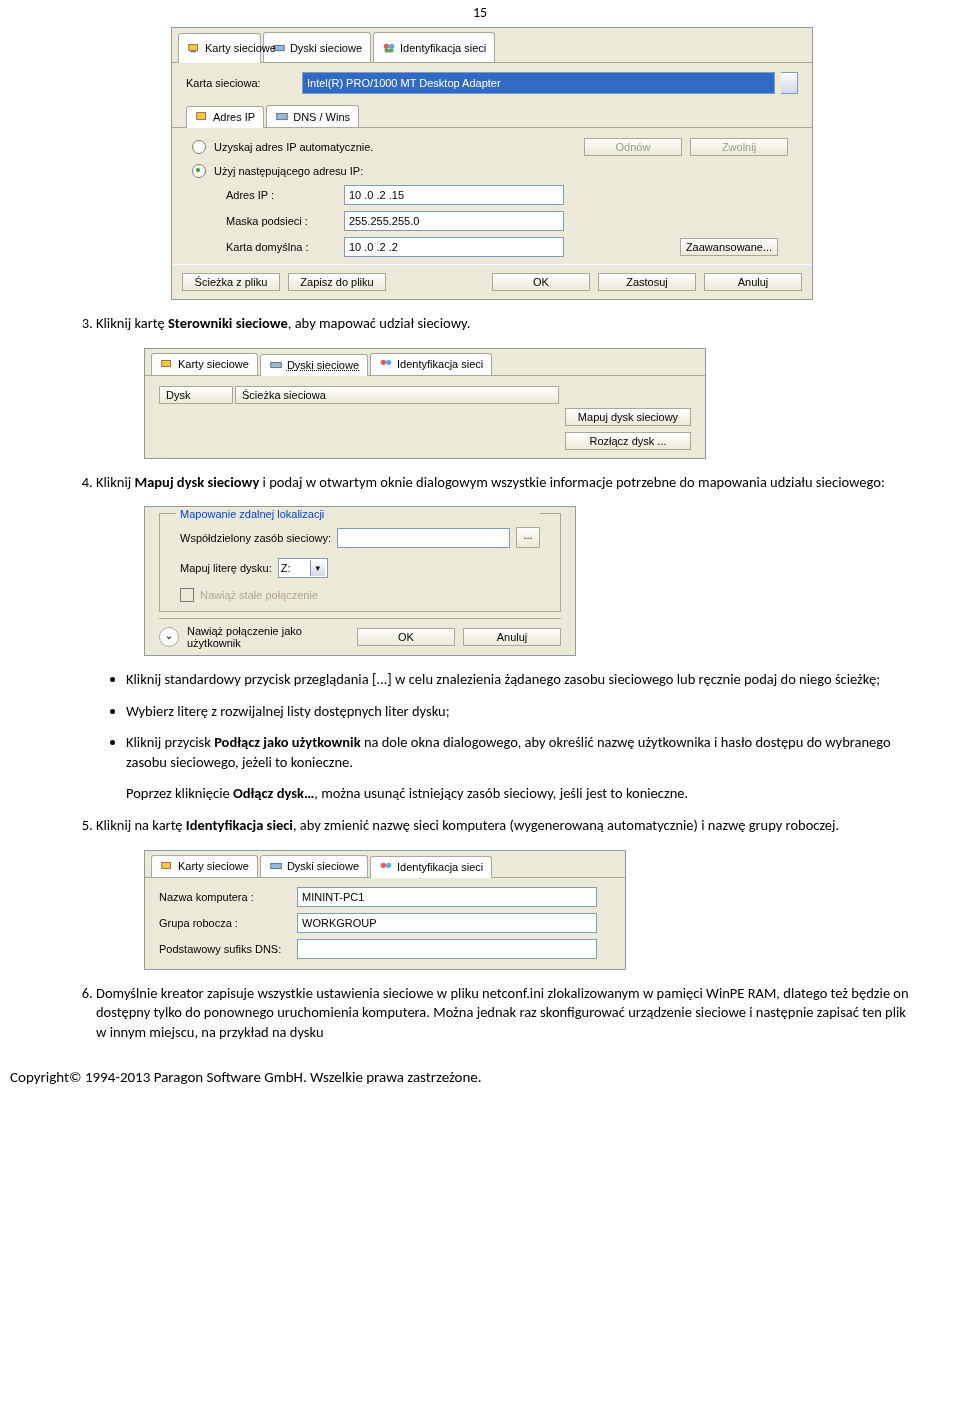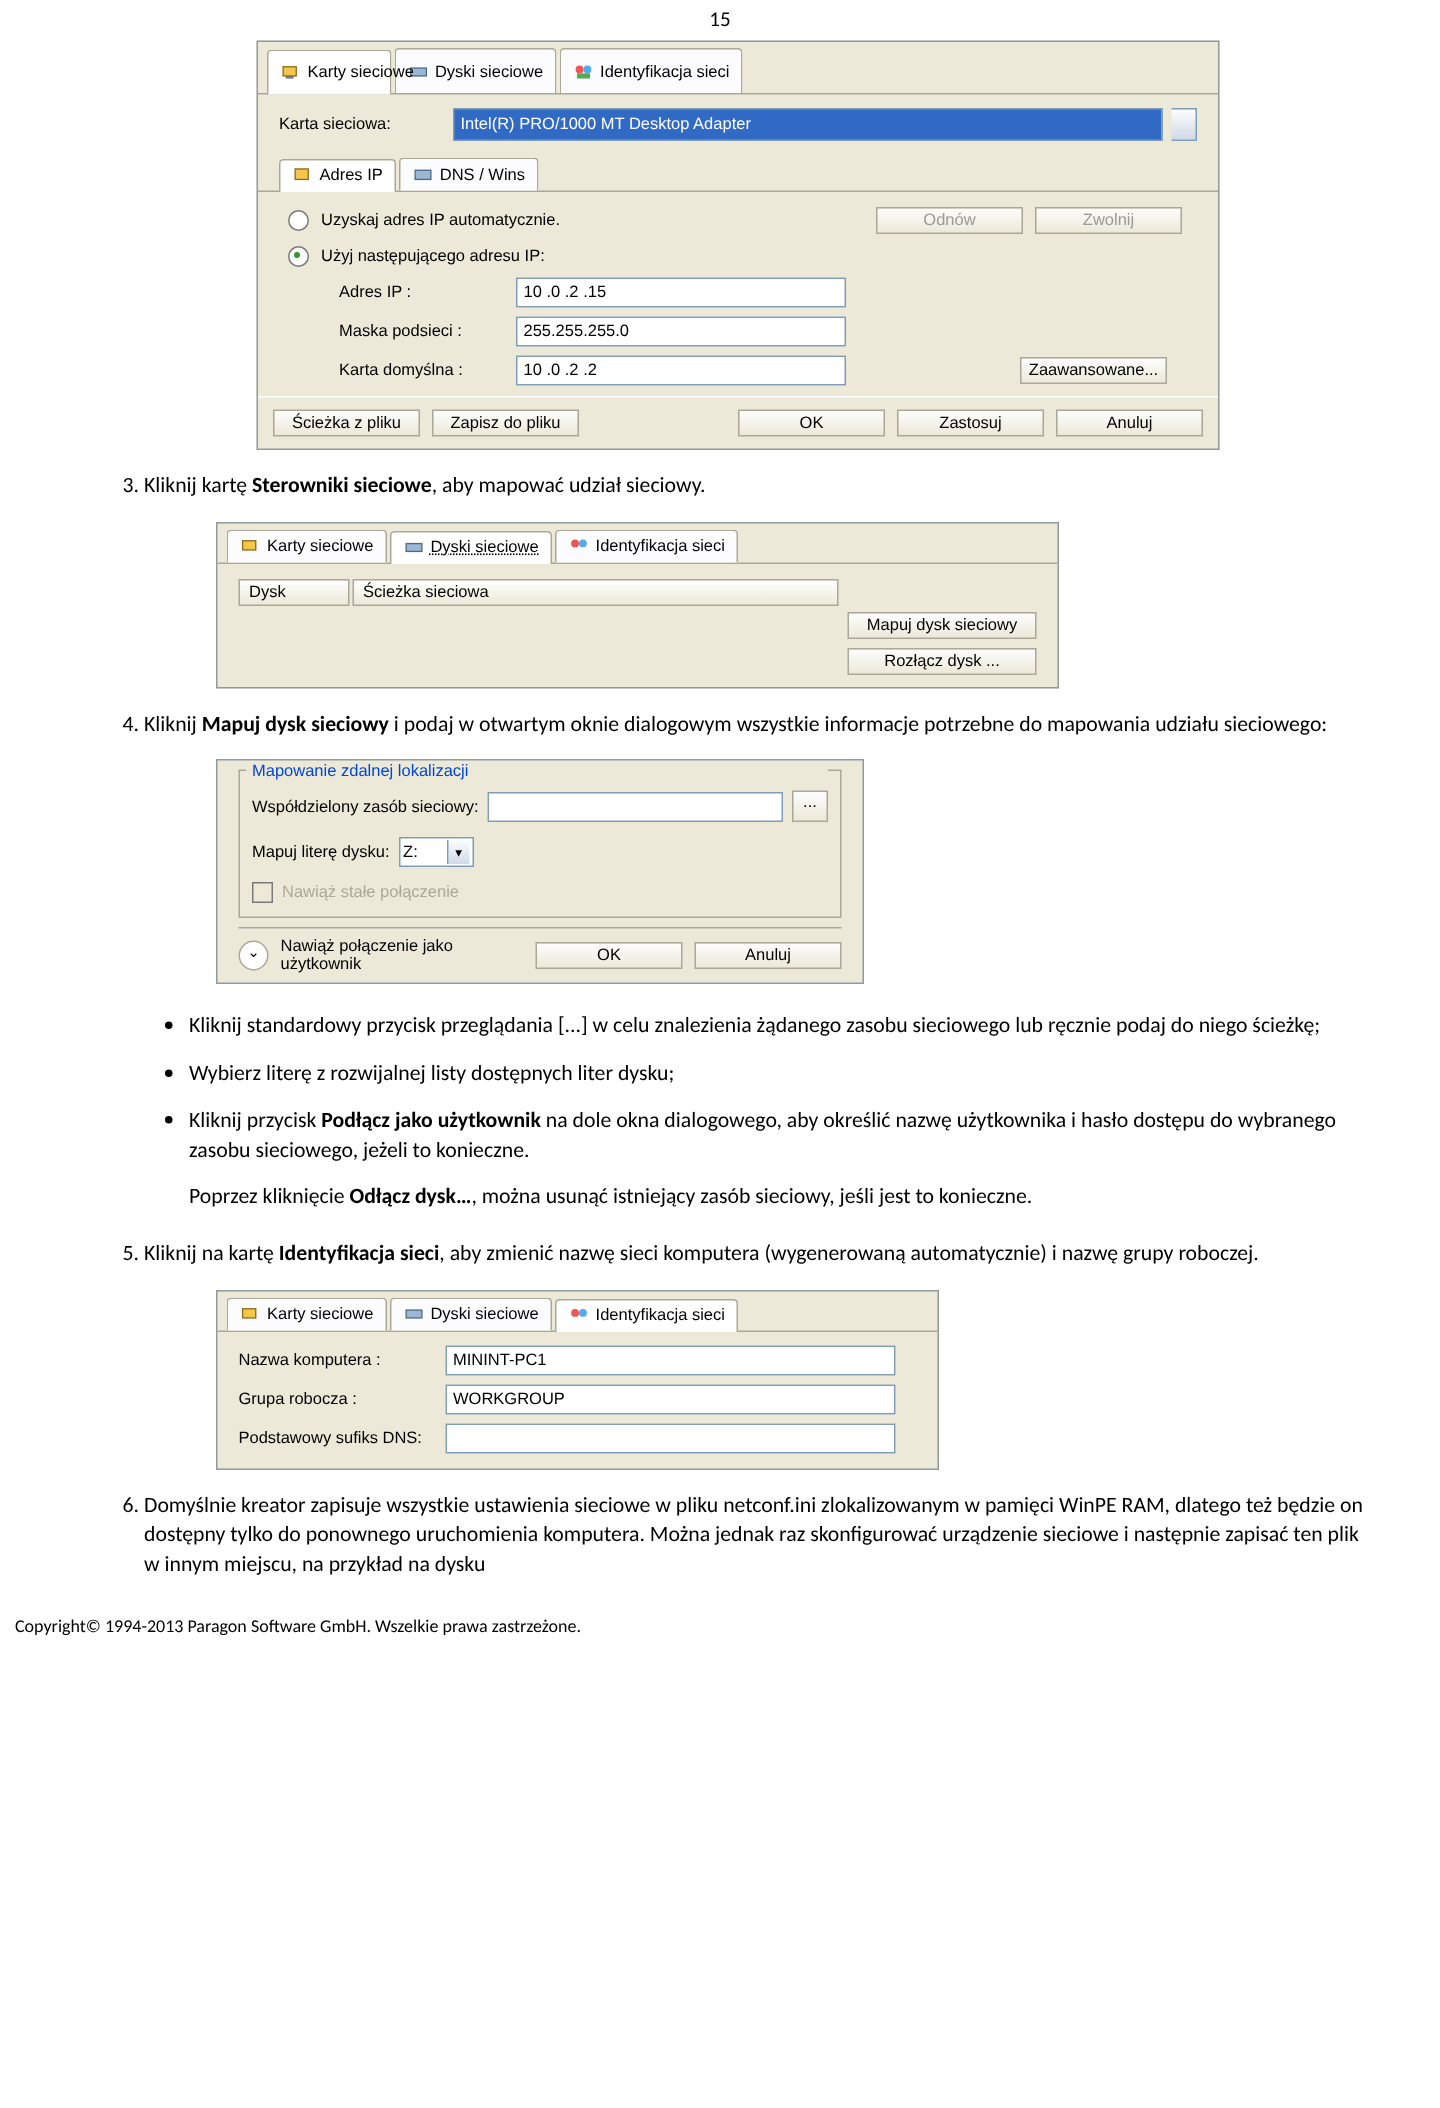--- a/index.html
+++ b/index.html
@@ -33,7 +33,7 @@
 .hdr.d{width:60px}
 .hdr.p{flex:1}
 .btn-stack{display:flex;flex-direction:column;gap:6px;align-items:flex-end;padding:0 14px 8px 14px}
-.fieldset{border:1px solid #aca899;margin:6px 14px;padding:6px 8px}
+.fieldset{border:1px solid #aca899;margin:6px 14px;padding:6px 20px}
 .legend{position:relative;top:-12px;background:#ece9d8;padding:0 4px;color:#0046d5;font-size:11px;margin-left:-4px}
 .fld-row{display:flex;align-items:center;gap:6px;padding:3px 0;margin-top:-8px}
 .dots-btn{width:22px;height:19px;border:1px solid #aca899;background:linear-gradient(#fdfdfd,#ece9d8);text-align:center;font-size:11px;cursor:pointer;line-height:15px}

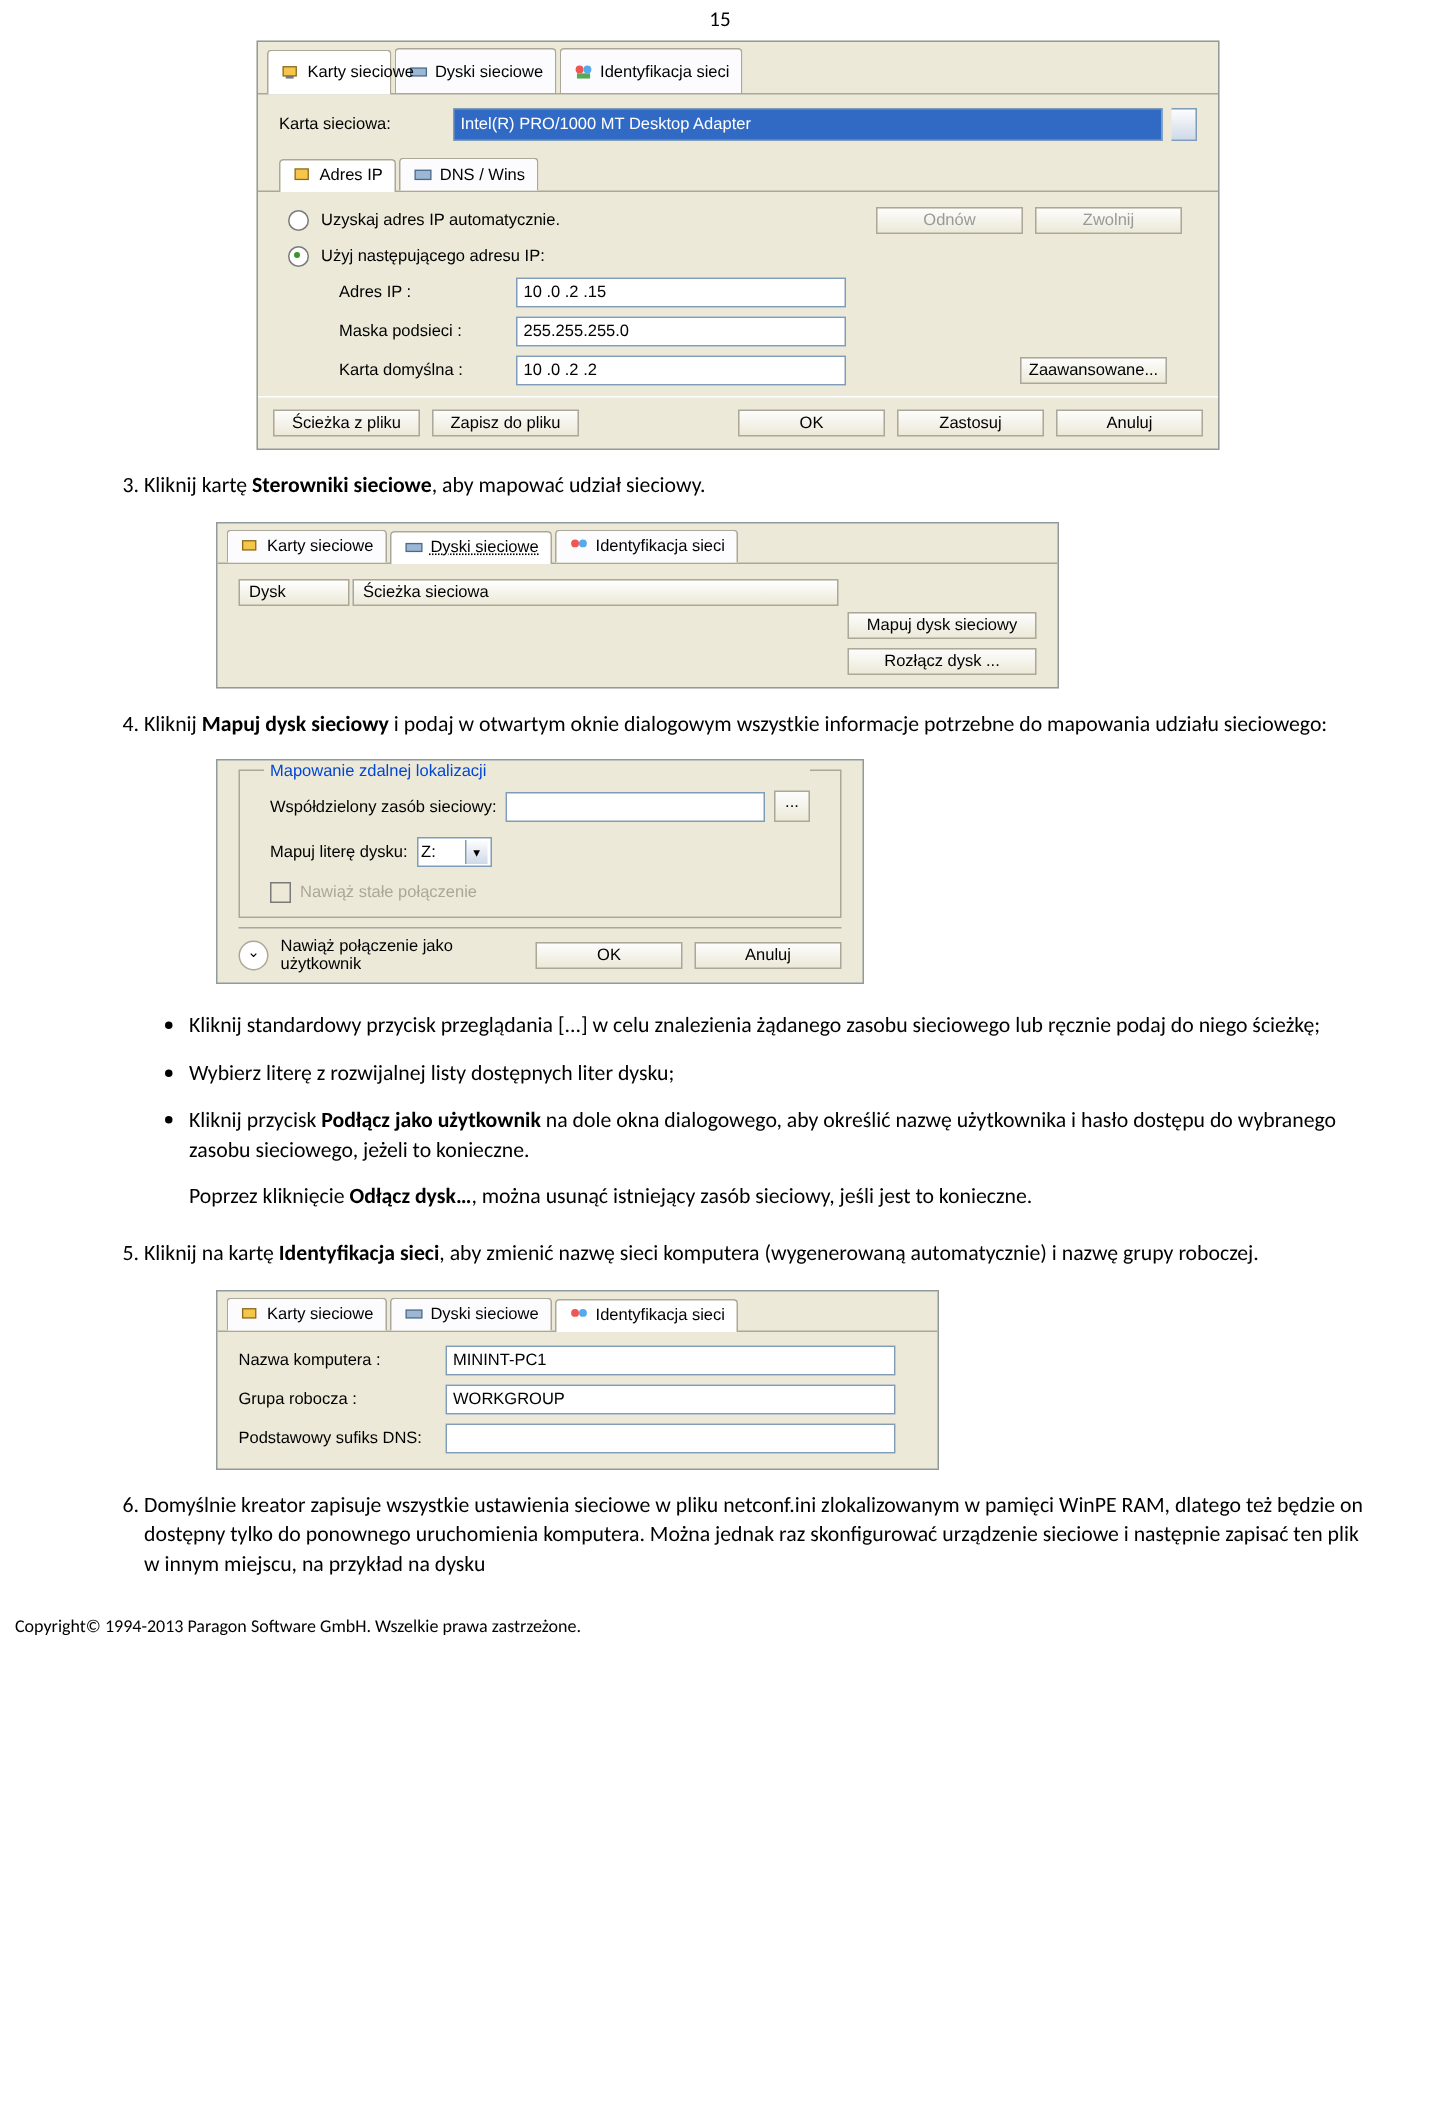--- a/index.html
+++ b/index.html
@@ -45,7 +45,7 @@
 .sep-line{border-top:1px solid #aca899;margin:6px 14px 0 14px}
 ol.steps{list-style:decimal;padding-left:24px;margin:10px 0}
 ol.steps li{margin-bottom:14px;line-height:1.35}
-ul.bullets{list-style:disc;padding-left:54px;margin:18px 0}
+ul.bullets{list-style:disc;padding-left:54px;margin:8px 0}
 ul.bullets li{margin-bottom:12px;line-height:1.35}
 .foot{font-size:12px;padding:12px 0 10px 10px}
 .input.long{width:340px}

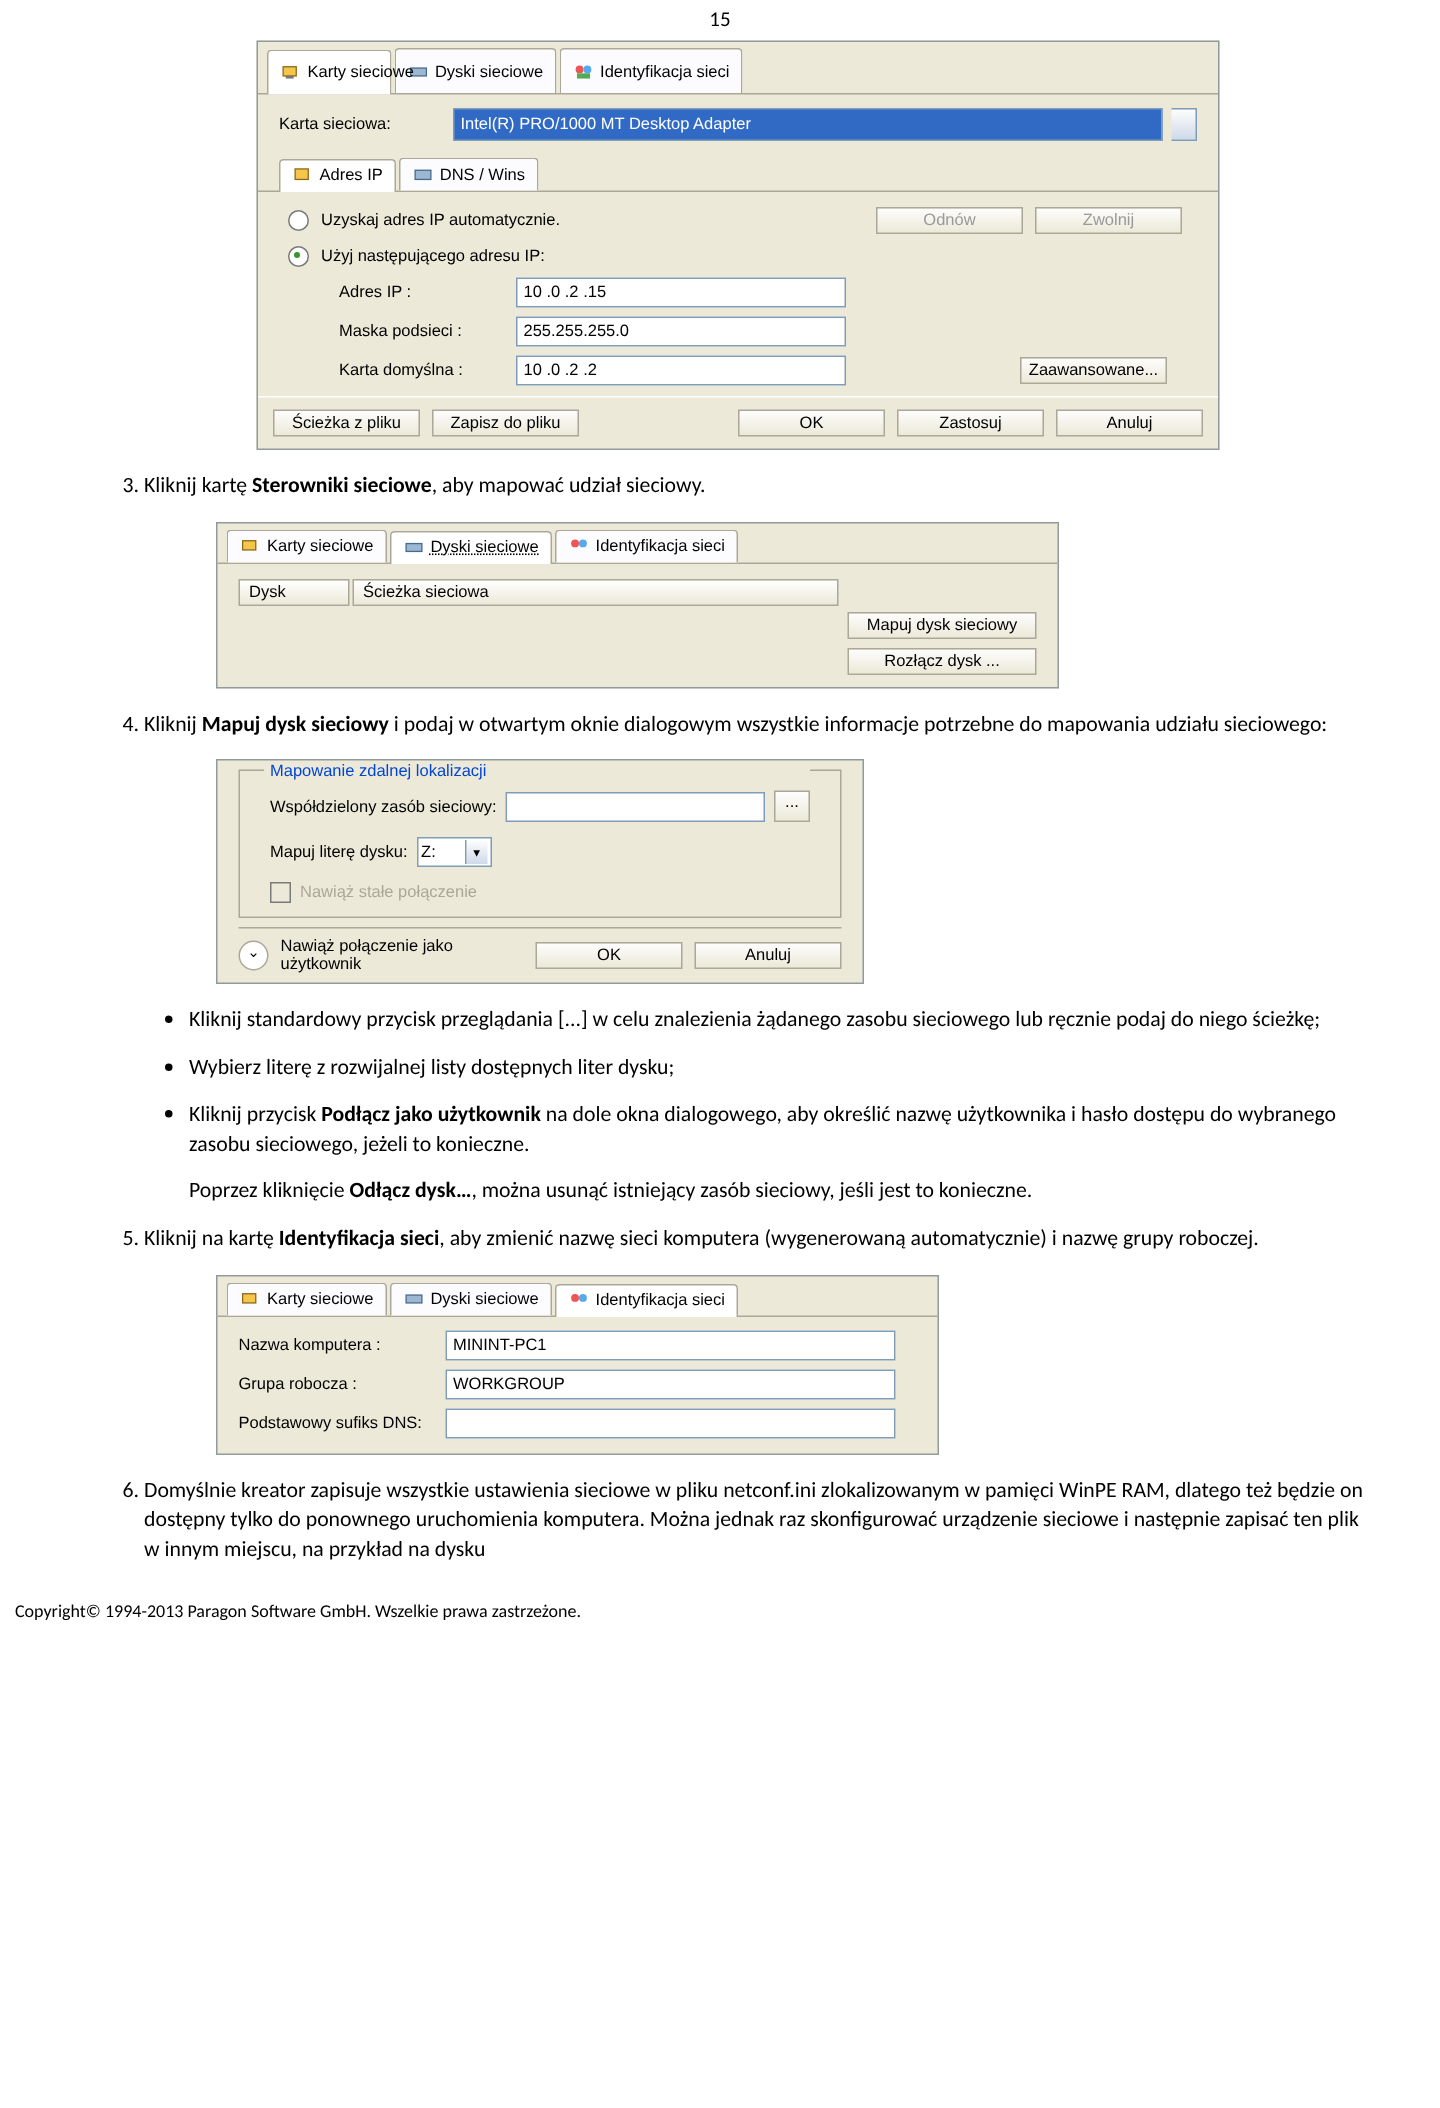--- a/index.html
+++ b/index.html
@@ -47,7 +47,7 @@
 ol.steps li{margin-bottom:14px;line-height:1.35}
 ul.bullets{list-style:disc;padding-left:54px;margin:8px 0}
 ul.bullets li{margin-bottom:12px;line-height:1.35}
-.foot{font-size:12px;padding:12px 0 10px 10px}
+.foot{font-size:15px;padding:12px 0 10px 10px}
 .input.long{width:340px}
 .fld2{display:flex;align-items:center;gap:8px;padding:3px 14px}
 .fld2 .lbl2{min-width:130px}

